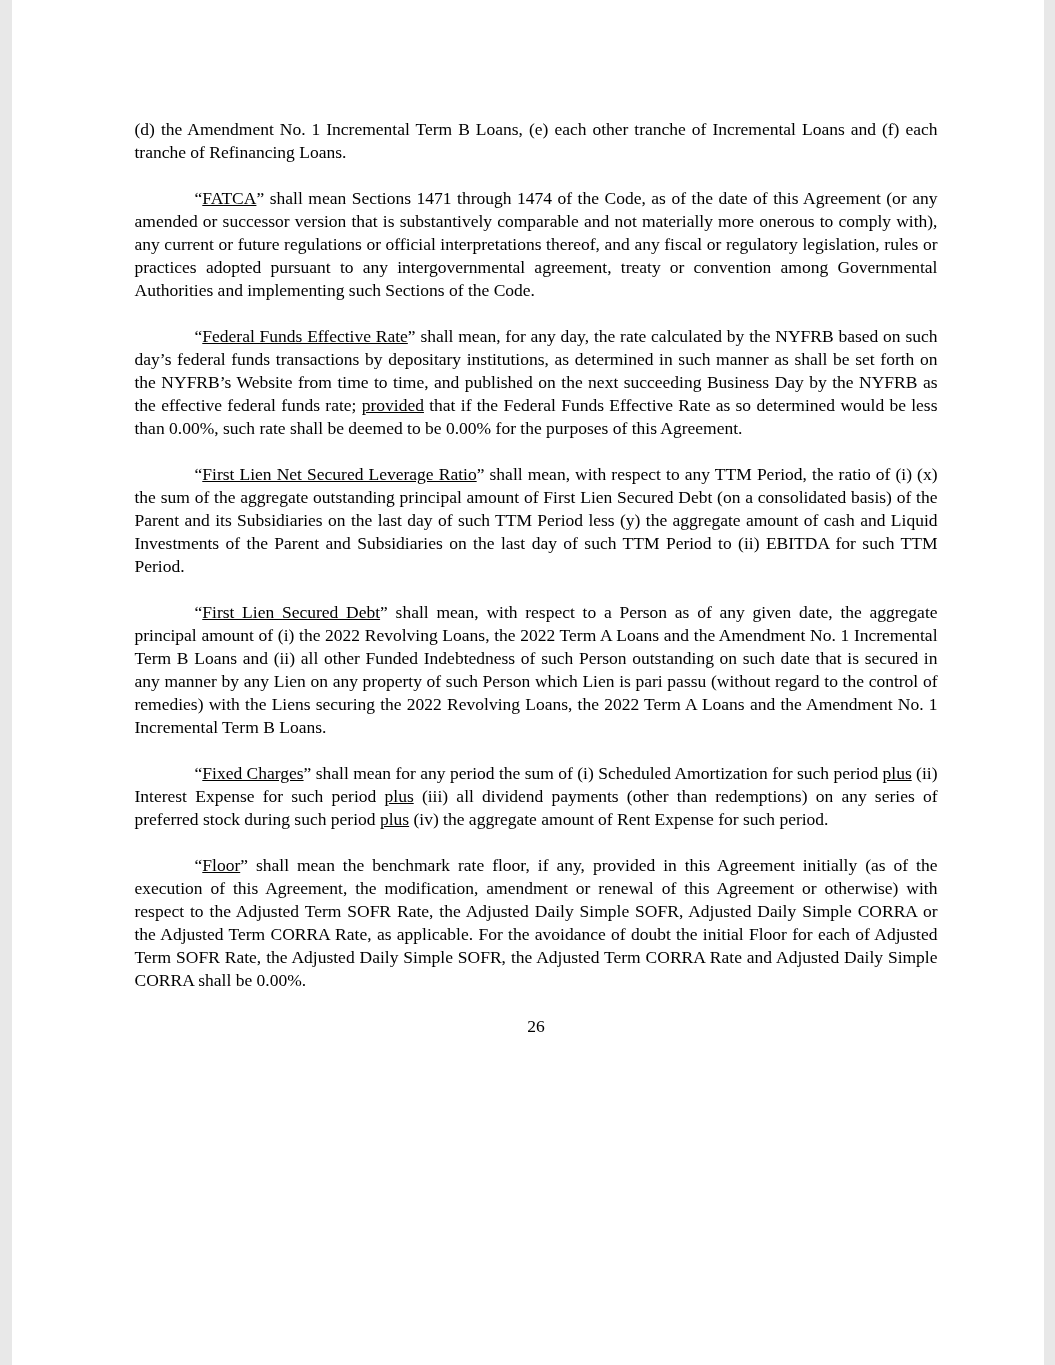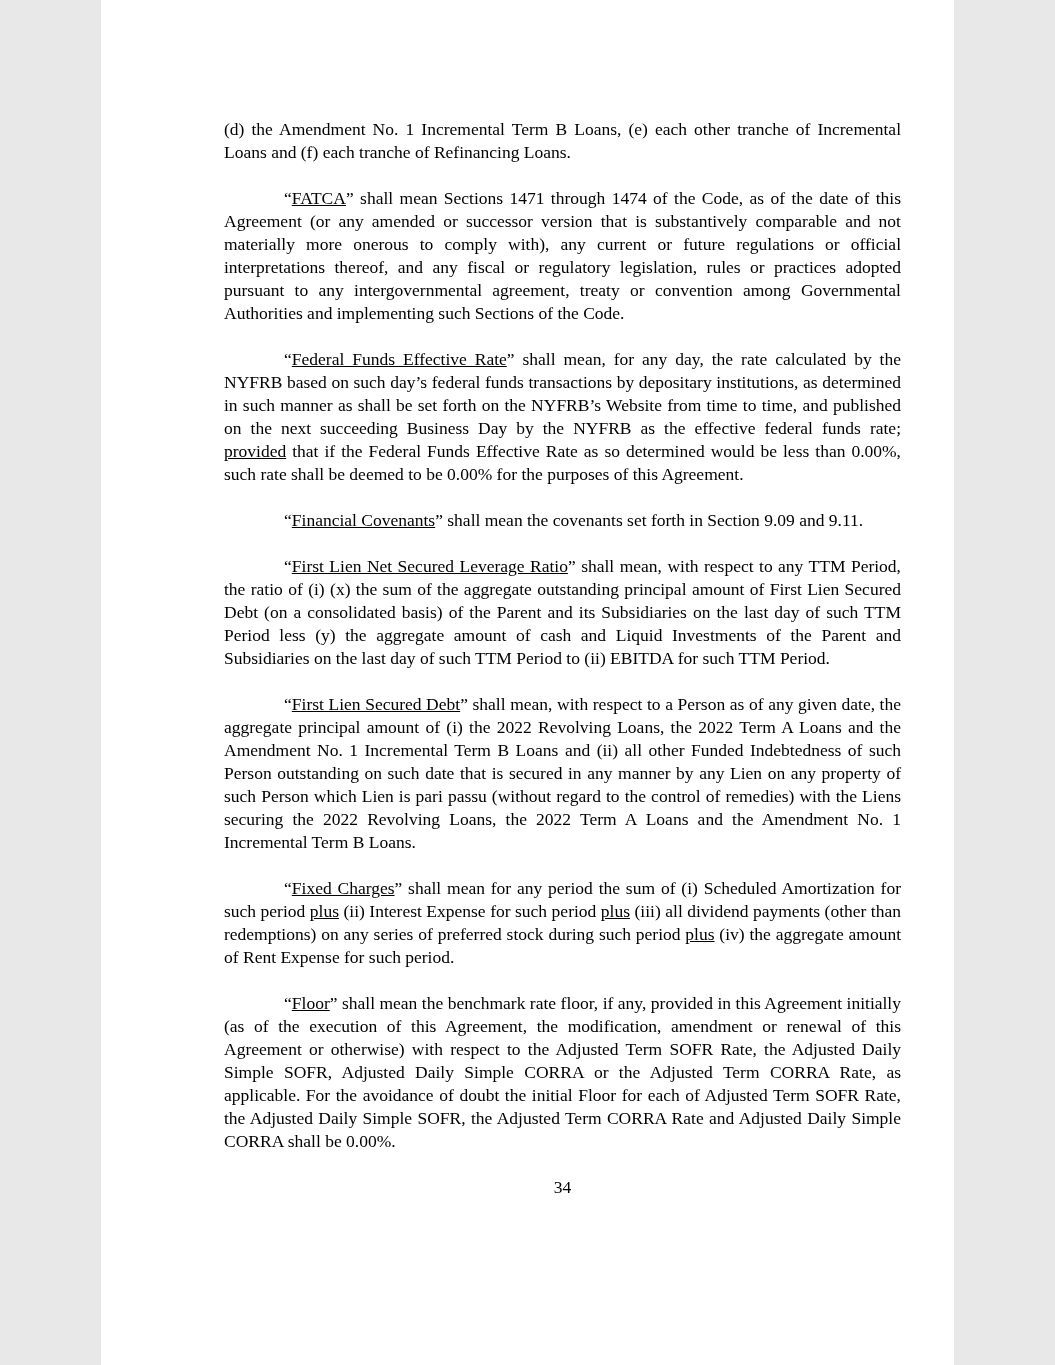--- a/index.html
+++ b/index.html
@@ -6,11 +6,11 @@
   html, body { background: #e8e8e8; }
   body { font-family: "Liberation Serif", serif; color: #000; }
   .page {
-    width: 853px;
+    width: 1032px;
     min-height: 1365px;
     margin: 0 auto;
     background: #ffffff;
-    padding: 118px 53px 40px 123px;
+    padding: 118px 106px 40px 123px;
     position: relative;
   }
   .content p {

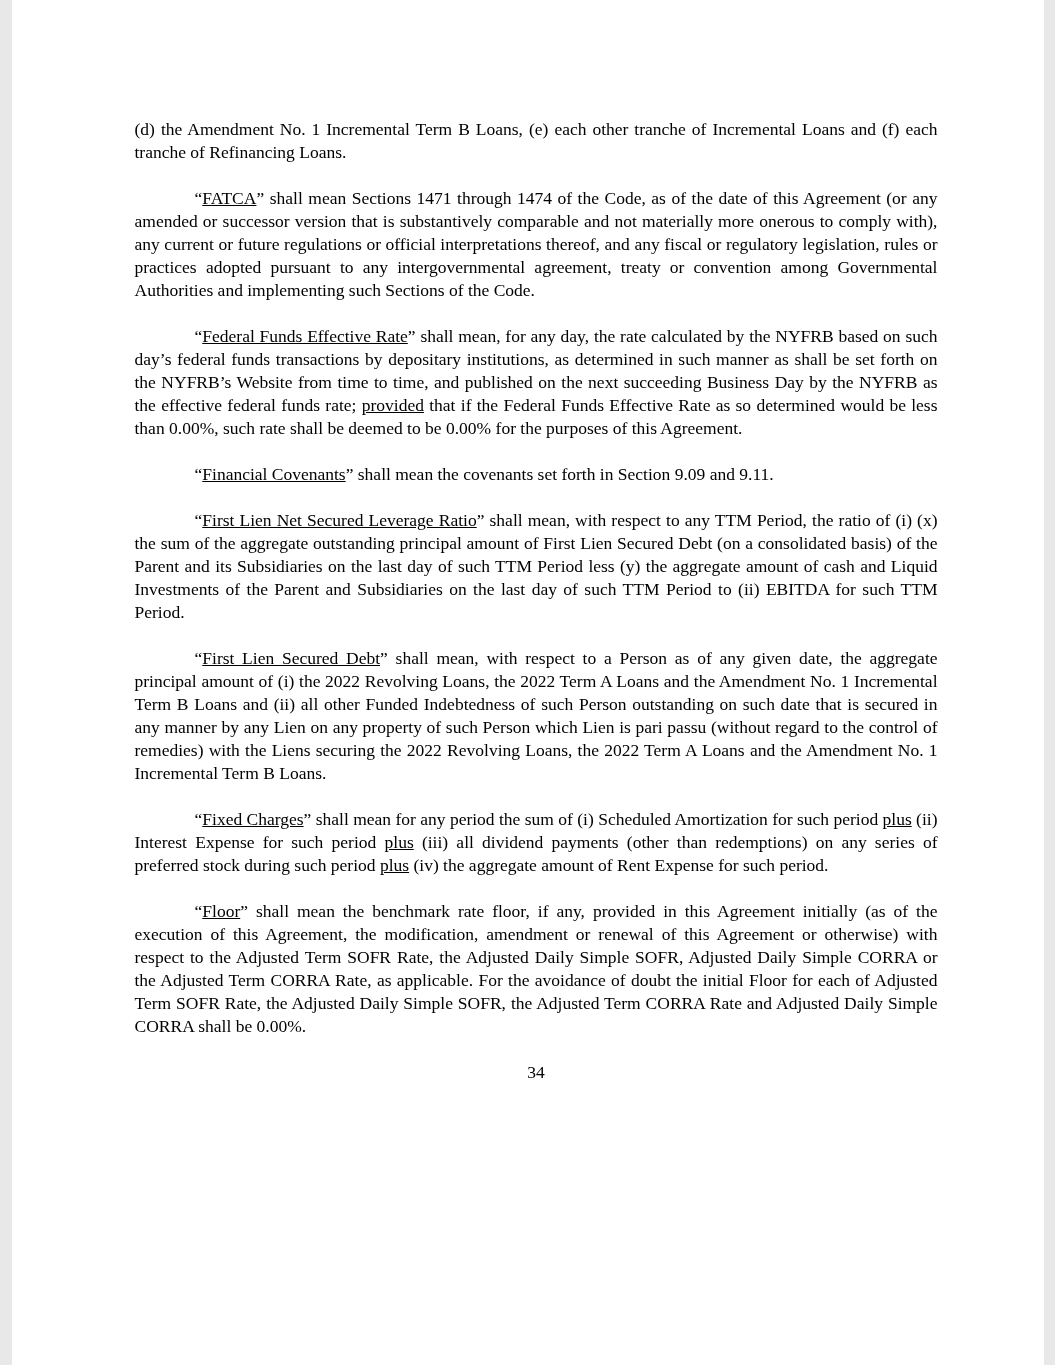--- a/index.html
+++ b/index.html
@@ -36,7 +36,6 @@
       <p><span>(d) the Amendment No. 1 Incremental Term B Loans, (e) each other tranche of Incremental Loans and (f) each tranche of Refinancing Loans.</span></p>
       <p class="indent"><span>“</span><span class="u">FATCA</span><span>” shall mean Sections 1471 through 1474 of the Code, as of the date of this Agreement (or any amended or successor version that is substantively comparable and not materially more onerous to comply with), any current or future regulations or official interpretations thereof, and any fiscal or regulatory legislation, rules or practices adopted pursuant to any intergovernmental agreement, treaty or convention among Governmental Authorities and implementing such Sections of the Code.</span></p>
       <p class="indent"><span>“</span><span class="u">Federal Funds Effective Rate</span><span>” shall mean, for any day, the rate calculated by the NYFRB based on such day’s federal funds transactions by depositary institutions, as determined in such manner as shall be set forth on the NYFRB’s Website from time to time, and published on the next succeeding Business Day by the NYFRB as the effective federal funds rate; </span><span class="u">provided</span><span> that if the Federal Funds Effective Rate as so determined would be less than 0.00%, such rate shall be deemed to be 0.00% for the purposes of this Agreement.</span></p>
-      <p class="indent"><span>“</span><span class="u">Financial Covenants</span><span>” shall mean the covenants set forth in Section 9.09 and 9.11.</span></p>
       <p class="indent"><span>“</span><span class="u">First Lien Net Secured Leverage Ratio</span><span>” shall mean, with respect to any TTM Period, the ratio of (i) (x) the sum of the aggregate outstanding principal amount of First Lien Secured Debt (on a consolidated basis) of the Parent and its Subsidiaries on the last day of such TTM Period less (y) the aggregate amount of cash and Liquid Investments of the Parent and Subsidiaries on the last day of such TTM Period to (ii) EBITDA for such TTM Period.</span></p>
       <p class="indent"><span>“</span><span class="u">First Lien Secured Debt</span><span>” shall mean, with respect to a Person as of any given date, the aggregate principal amount of (i) the 2022 Revolving Loans, the 2022 Term A Loans and the Amendment No. 1 Incremental Term B Loans and (ii) all other Funded Indebtedness of such Person outstanding on such date that is secured in any manner by any Lien on any property of such Person which Lien is pari passu (without regard to the control of remedies) with the Liens securing the 2022 Revolving Loans, the 2022 Term A Loans and the Amendment No. 1 Incremental Term B Loans.</span></p>
       <p class="indent"><span>“</span><span class="u">Fixed Charges</span><span>” shall mean for any period the sum of (i) Scheduled Amortization for such period </span><span class="u">plus</span><span> (ii) Interest Expense for such period </span><span class="u">plus</span><span> (iii) all dividend payments (other than redemptions) on any series of preferred stock during such period </span><span class="u">plus</span><span> (iv) the aggregate amount of Rent Expense for such period.</span></p>

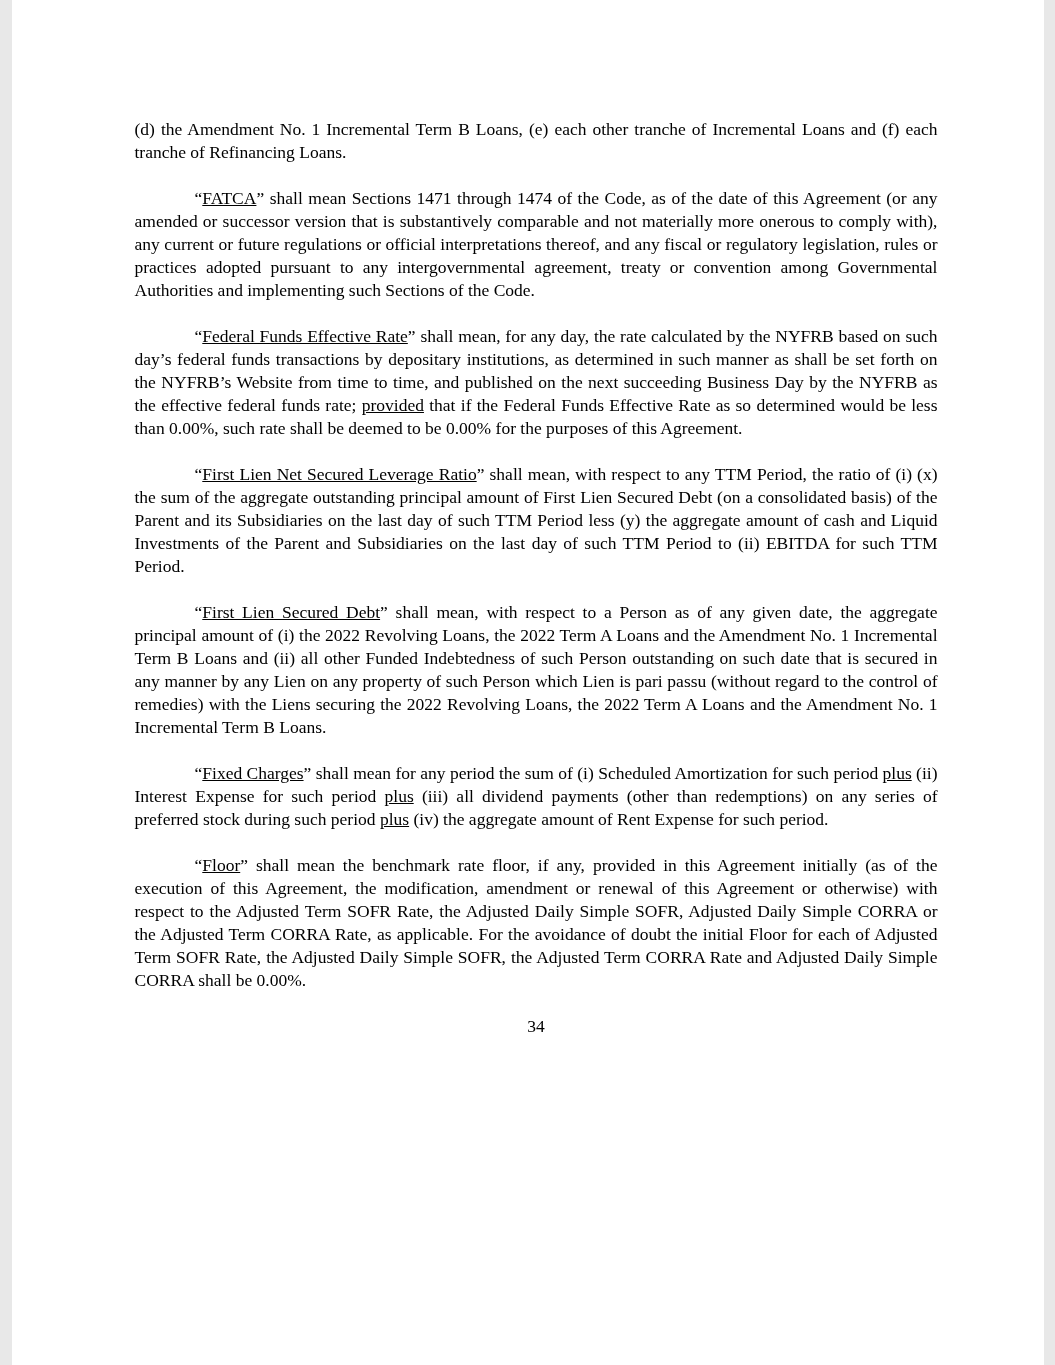--- a/index.html
+++ b/index.html
@@ -41,7 +41,7 @@
       <p class="indent"><span>“</span><span class="u">Fixed Charges</span><span>” shall mean for any period the sum of (i) Scheduled Amortization for such period </span><span class="u">plus</span><span> (ii) Interest Expense for such period </span><span class="u">plus</span><span> (iii) all dividend payments (other than redemptions) on any series of preferred stock during such period </span><span class="u">plus</span><span> (iv) the aggregate amount of Rent Expense for such period.</span></p>
       <p class="indent"><span>“</span><span class="u">Floor</span><span>” shall mean the benchmark rate floor, if any, provided in this Agreement initially (as of the execution of this Agreement, the modification, amendment or renewal of this Agreement or otherwise) with respect to the Adjusted Term SOFR Rate, the Adjusted Daily Simple SOFR, Adjusted Daily Simple CORRA or the Adjusted Term CORRA Rate, as applicable. For the avoidance of doubt the initial Floor for each of Adjusted Term SOFR Rate, the Adjusted Daily Simple SOFR, the Adjusted Term CORRA Rate and Adjusted Daily Simple CORRA shall be 0.00%.</span></p>
     </div>
-  <div class="page-number">34</div>
+  <div class="page-number">26</div>
 </div>
 
 </body></html>

